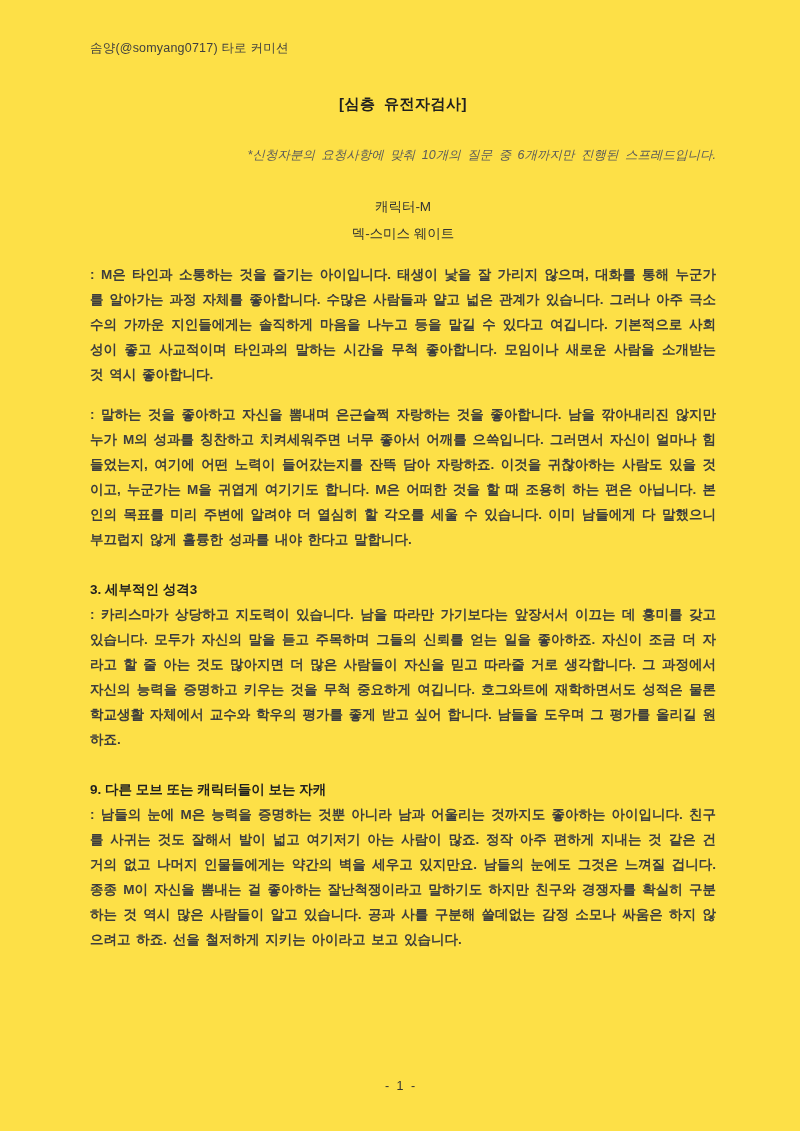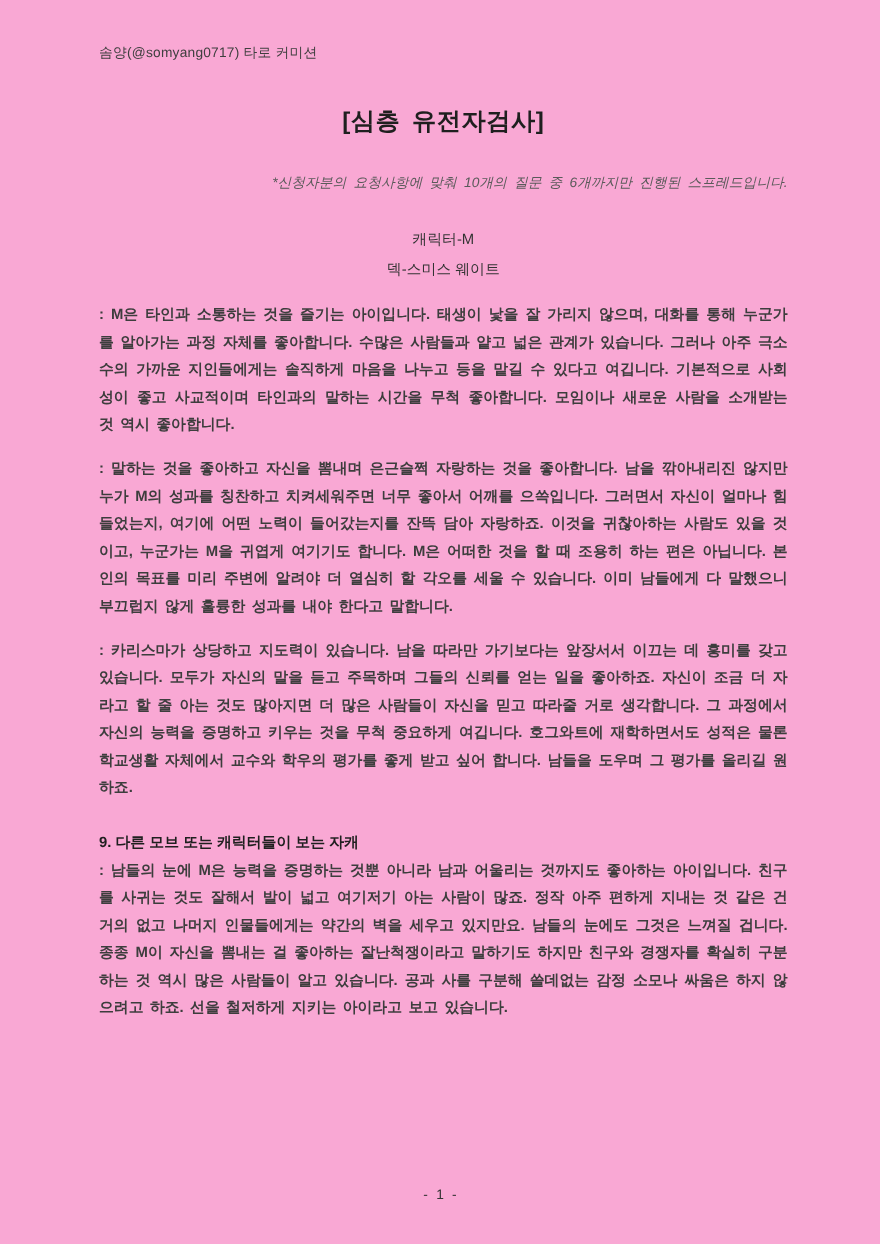--- a/index.html
+++ b/index.html
@@ -16,7 +16,7 @@
     position: relative;
     width: 800px;
     height: 1131px;
-    background: #f9a8d4;
+    background: #fde047;
     padding: 40px 84px 0 90px;
   }
   .doc-header {

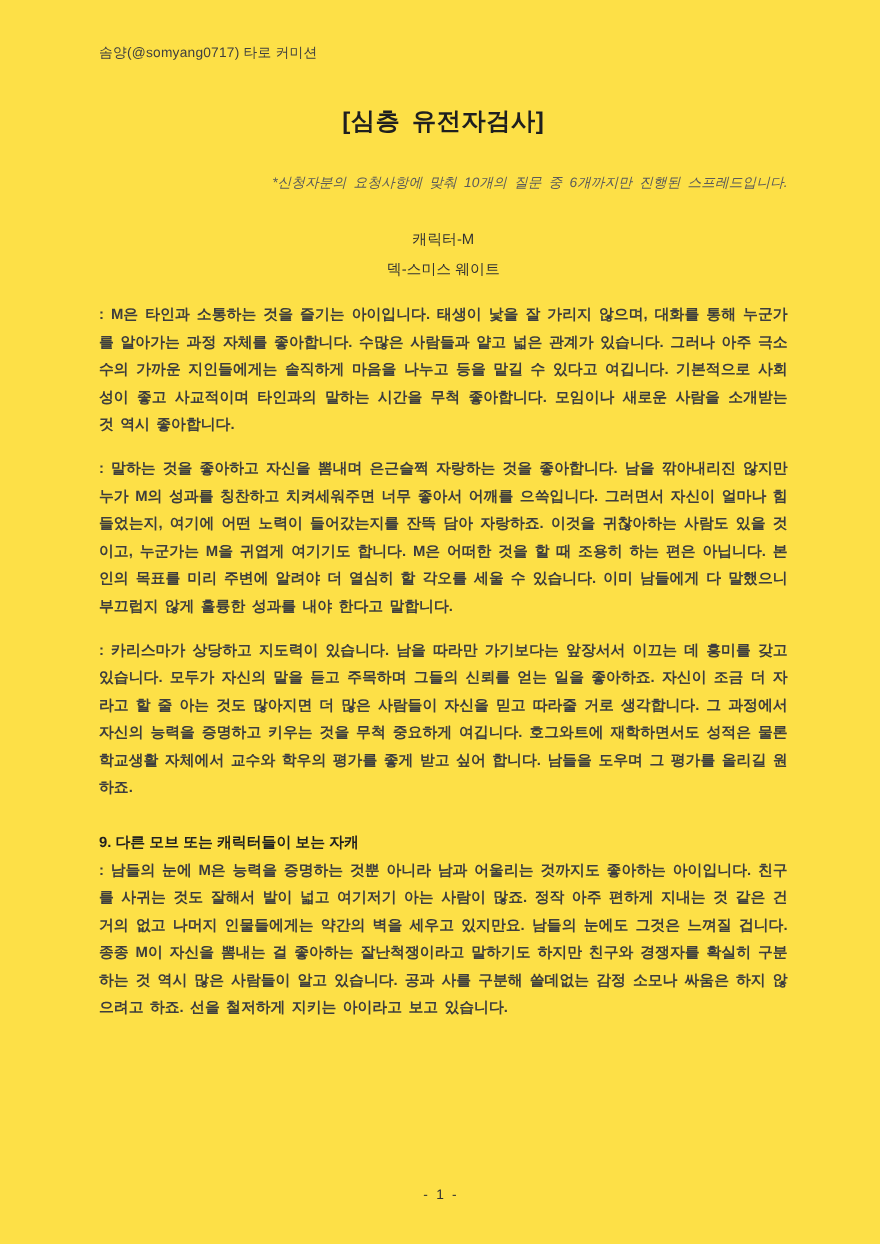--- a/index.html
+++ b/index.html
@@ -27,7 +27,7 @@
   .doc-title {
     margin-top: 38px;
     text-align: center;
-    font-size: 22px;
+    font-size: 15px;
     font-weight: bold;
     color: #1f1f1f;
     letter-spacing: 0.5px;

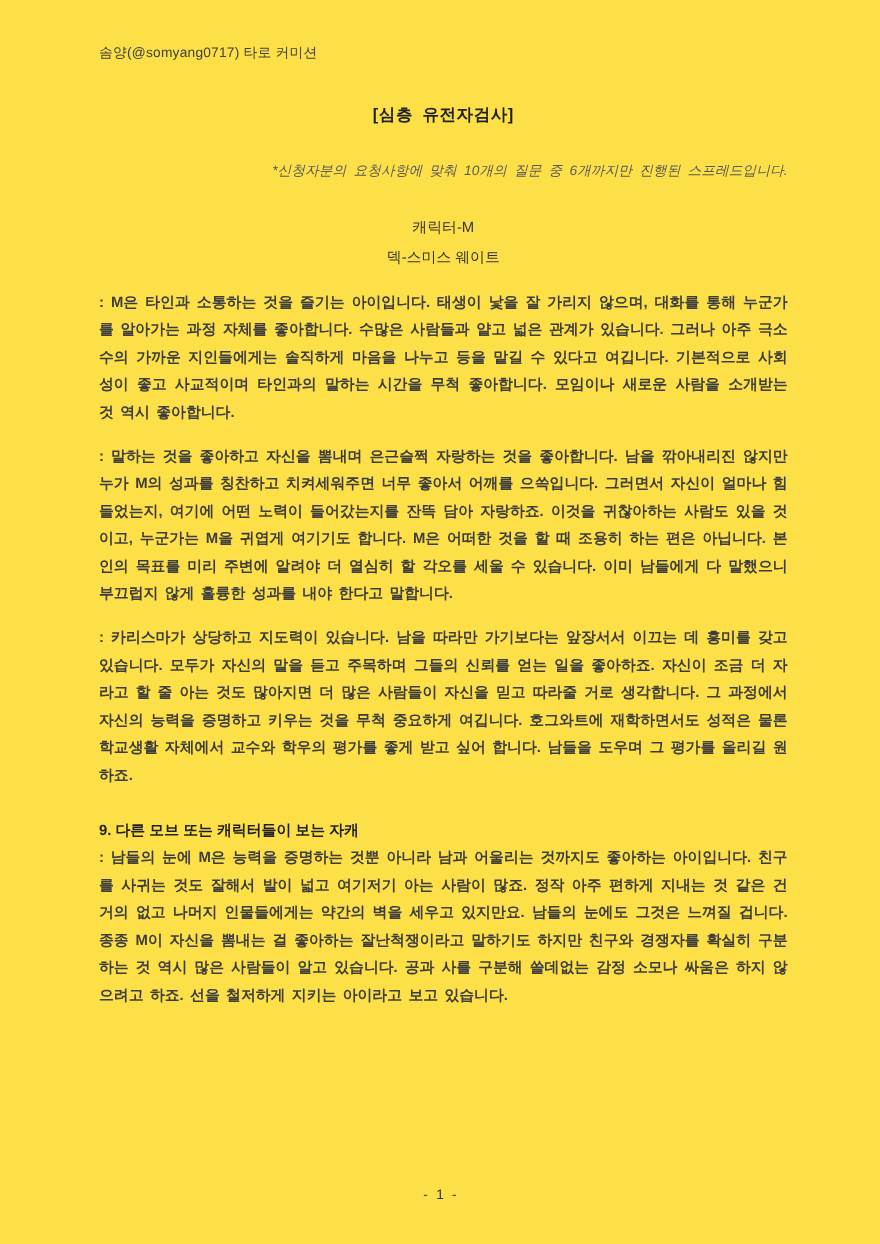--- a/index.html
+++ b/index.html
@@ -103,6 +103,7 @@
   </div>
 
   <div class="section">
+    <div class="section-heading">3. 세부적인 성격3</div>
     <div class="section-body">: 카리스마가 상당하고 지도력이 있습니다. 남을 따라만 가기보다는 앞장서서 이끄는 데 흥미를 갖고 있습니다. 모두가 자신의 말을 듣고 주목하며 그들의 신뢰를 얻는 일을 좋아하죠. 자신이 조금 더 자라고 할 줄 아는 것도 많아지면 더 많은 사람들이 자신을 믿고 따라줄 거로 생각합니다. 그 과정에서 자신의 능력을 증명하고 키우는 것을 무척 중요하게 여깁니다. 호그와트에 재학하면서도 성적은 물론 학교생활 자체에서 교수와 학우의 평가를 좋게 받고 싶어 합니다. 남들을 도우며 그 평가를 올리길 원하죠.</div>
   </div>
 

